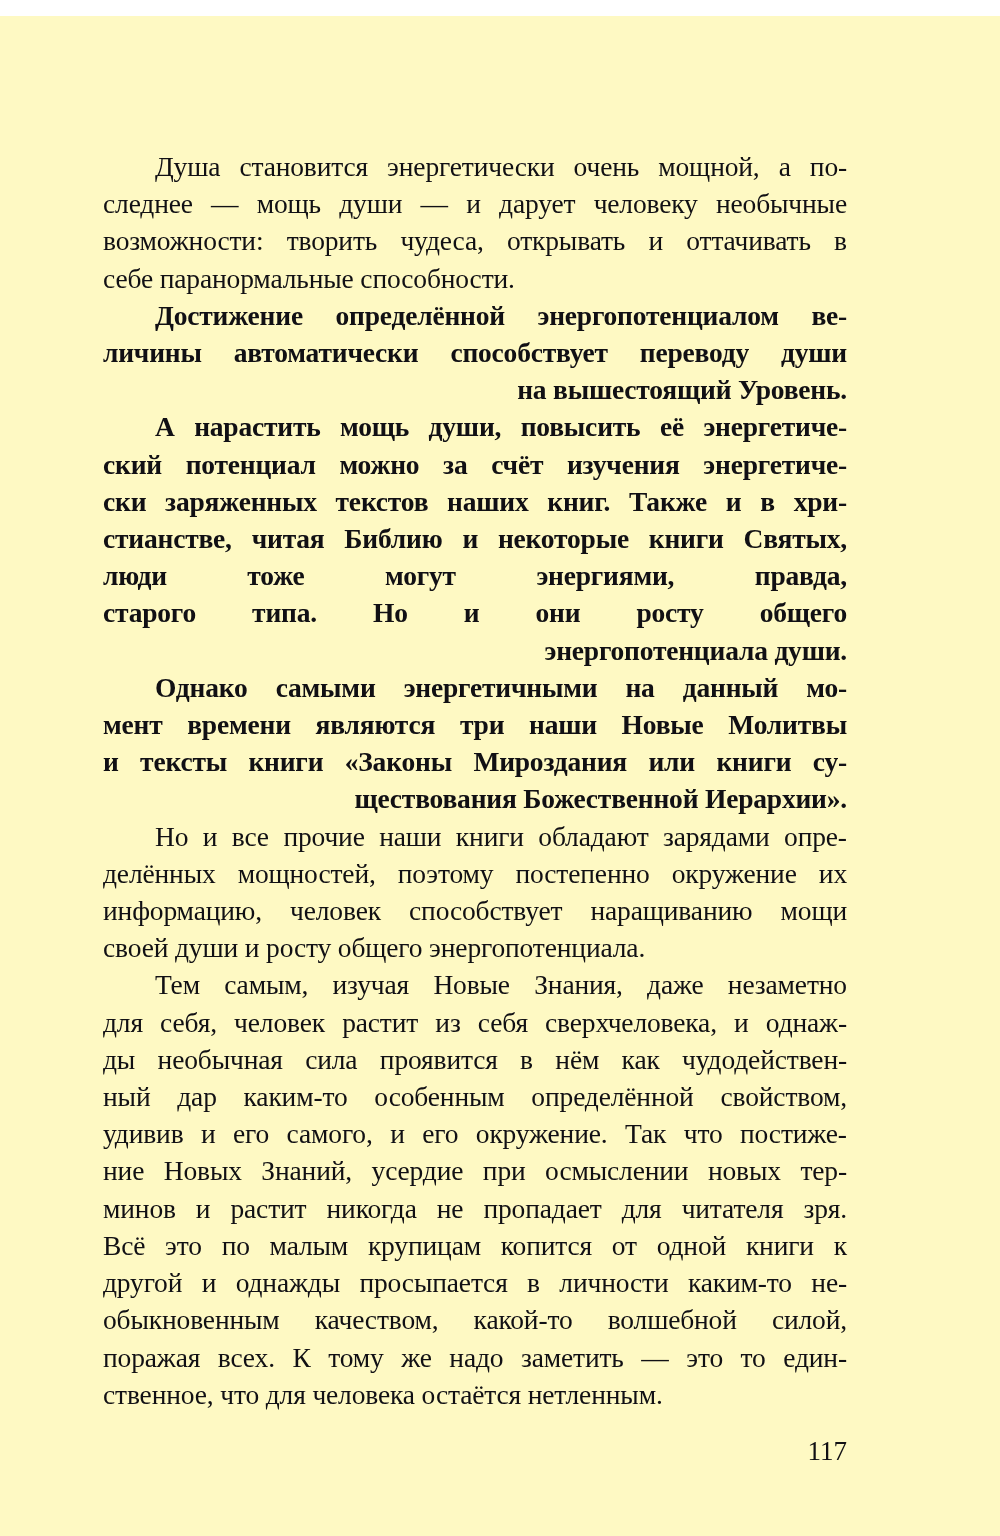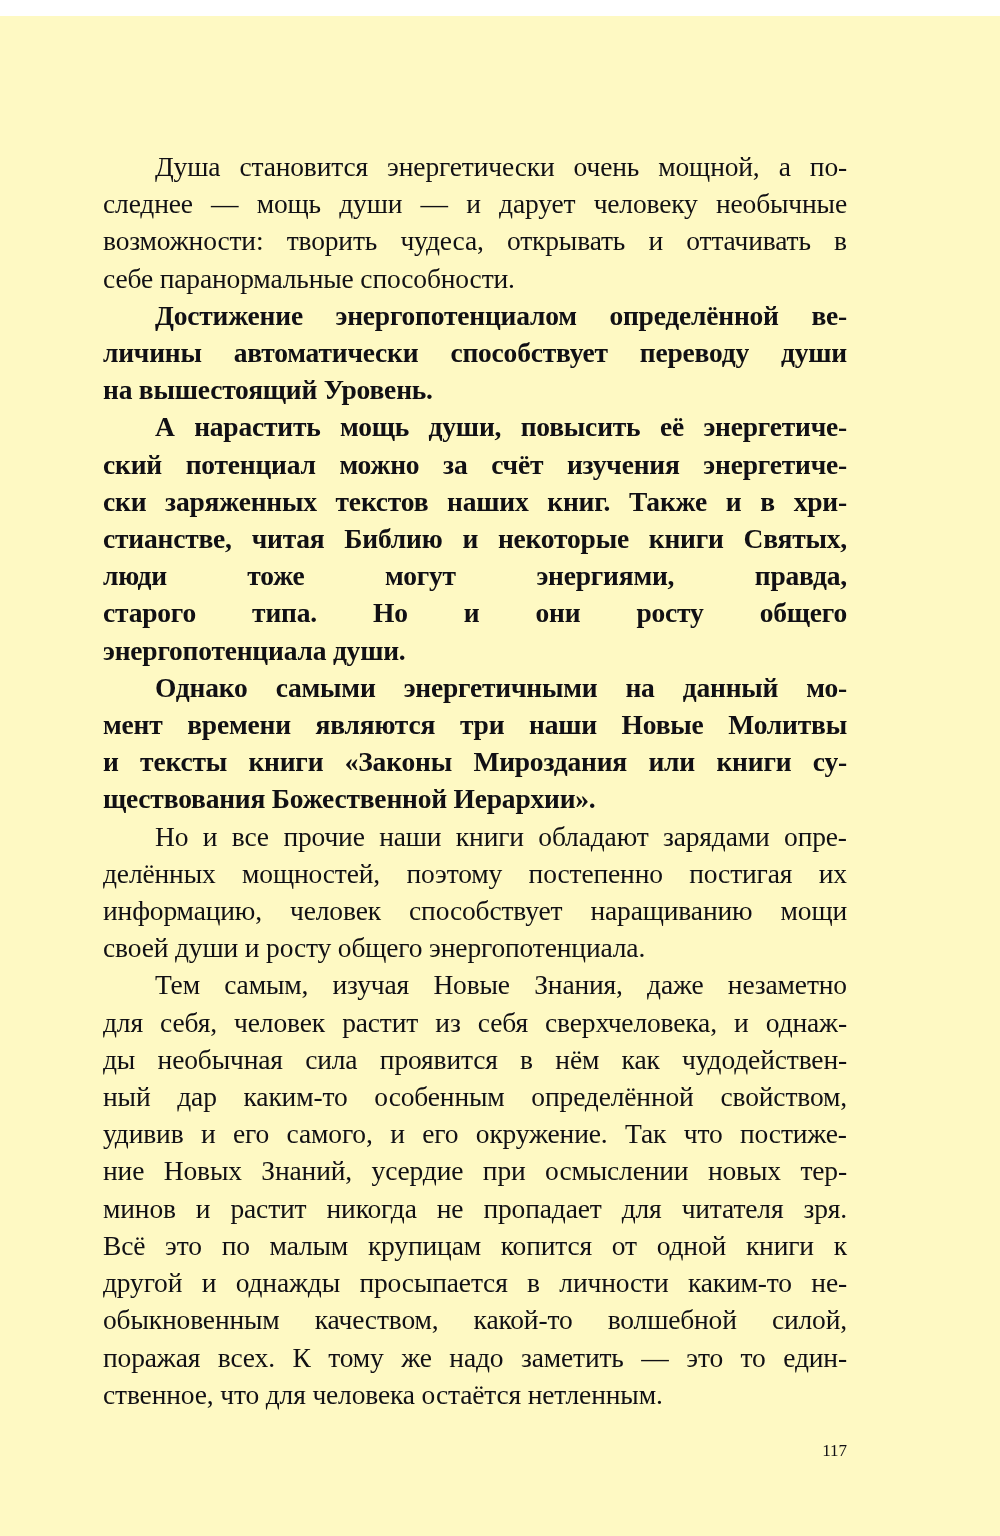--- a/index.html
+++ b/index.html
@@ -47,6 +47,7 @@
   .para.bold {
     font-weight: 700;
     letter-spacing: -0.2px;
+    text-align: right;
   }
 
   

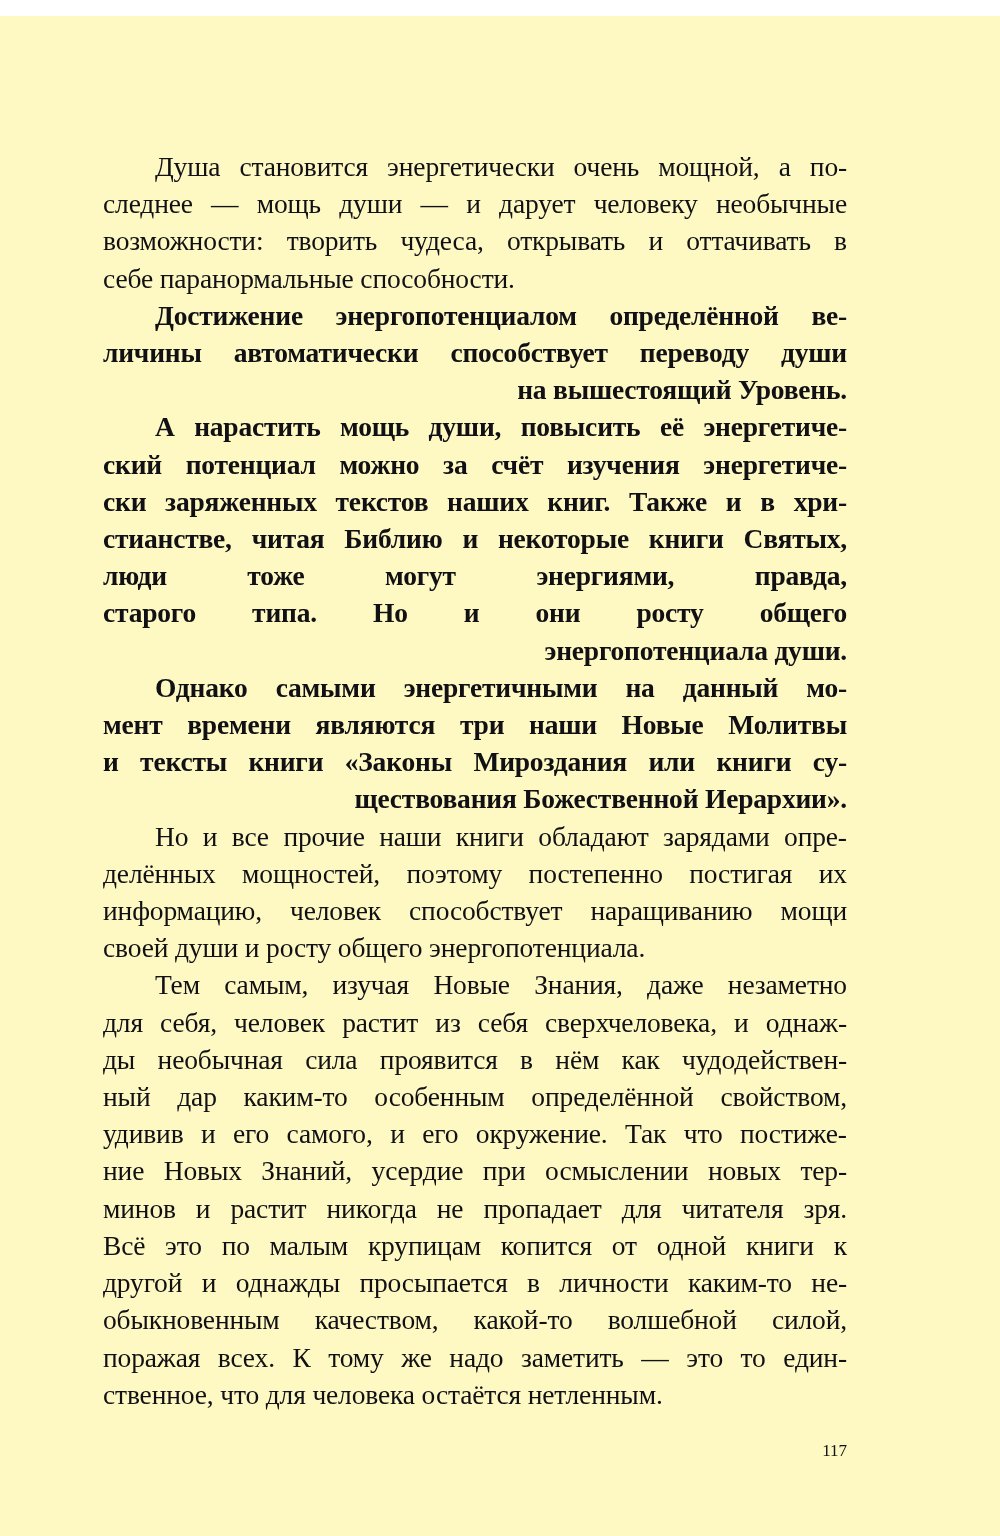--- a/index.html
+++ b/index.html
@@ -129,8 +129,8 @@
       <p class="para bold">
         <span class="line just">
           <span class="w"><span class="indent"></span>Достижение</span>
+          <span class="w">определённой</span>
           <span class="w">энергопотенциалом</span>
-          <span class="w">определённой</span>
           <span class="w">ве-</span>
         </span>
         <span class="line just">

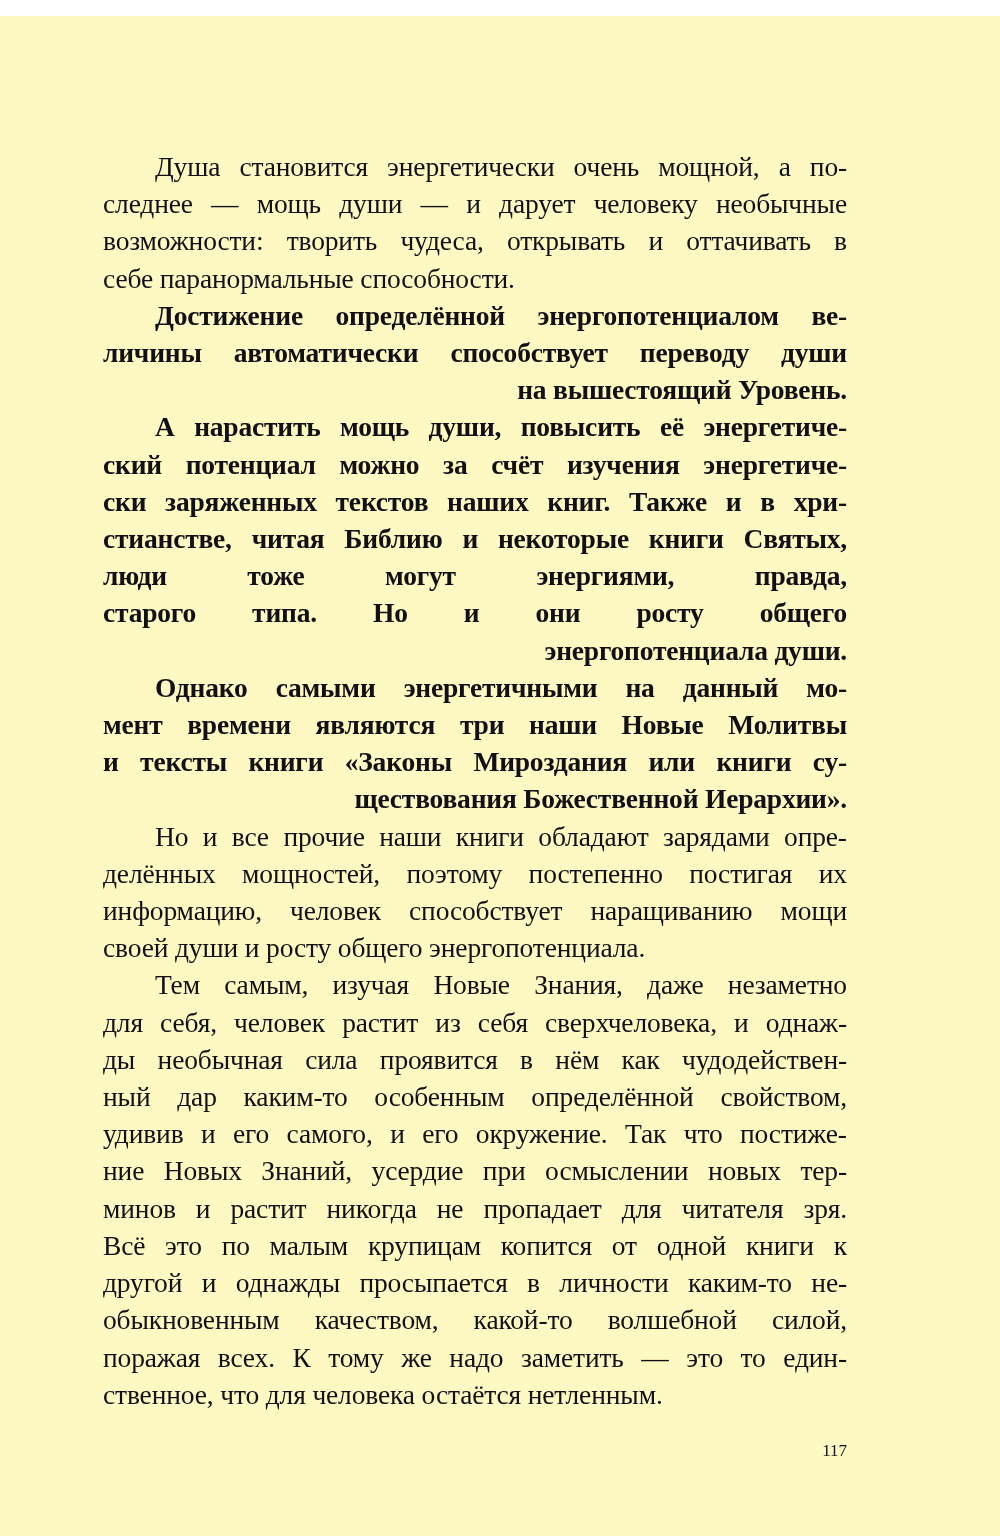--- a/index.html
+++ b/index.html
@@ -246,7 +246,7 @@
           <span class="w">мощностей,</span>
           <span class="w">поэтому</span>
           <span class="w">постепенно</span>
-          <span class="w">постигая</span>
+          <span class="w">окружение</span>
           <span class="w">их</span>
         </span>
         <span class="line just">

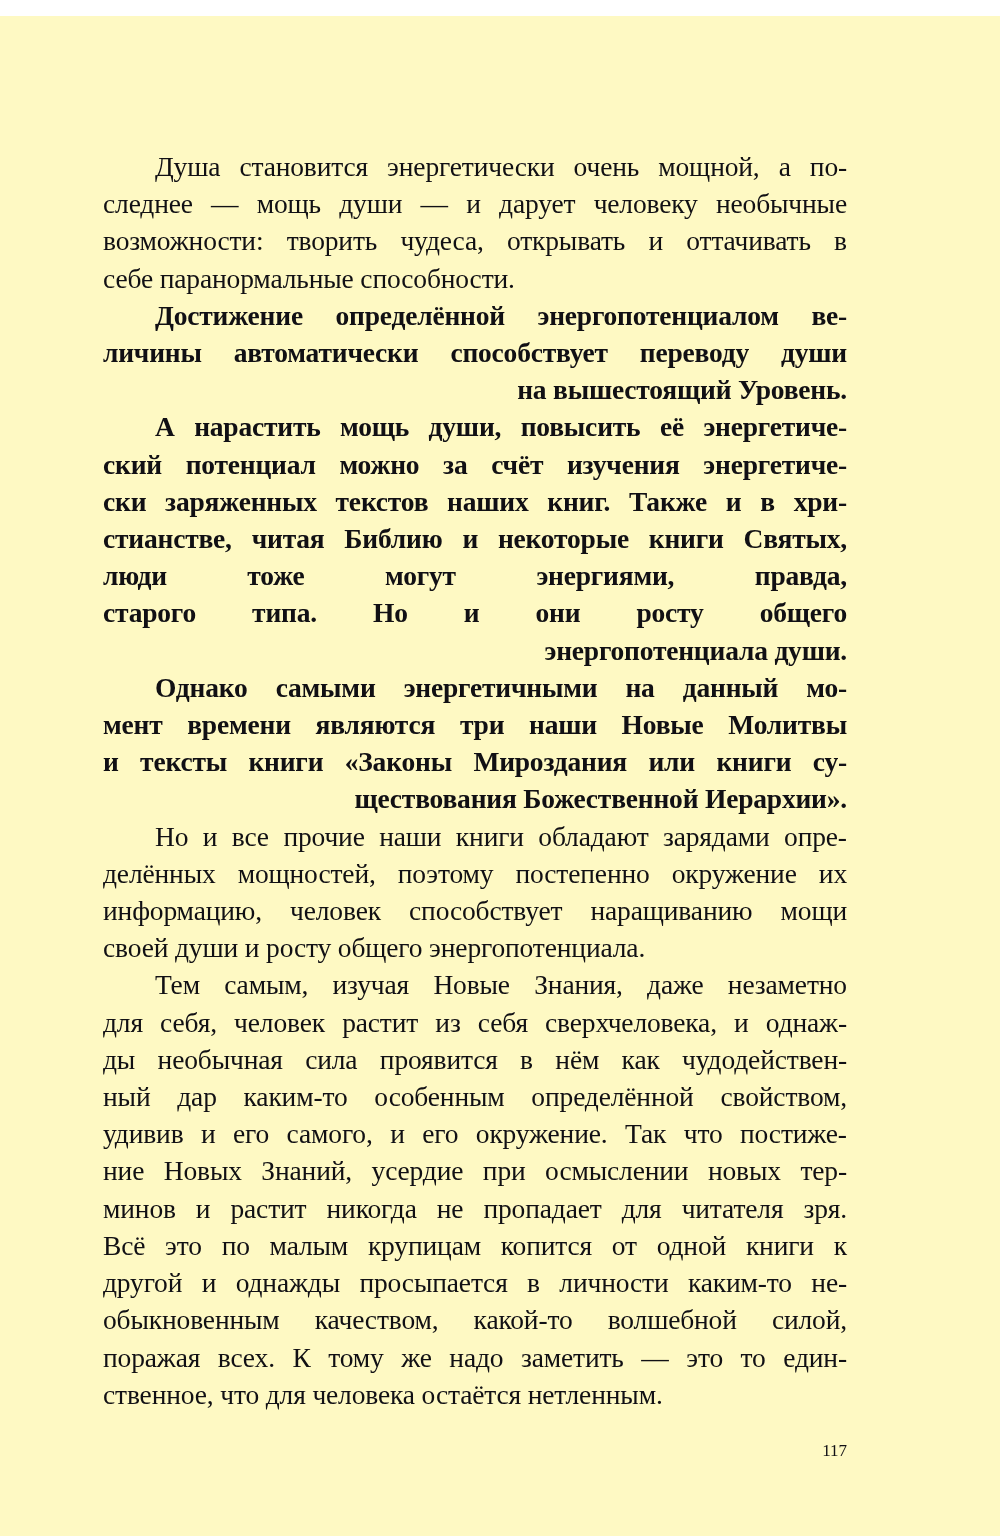--- a/index.html
+++ b/index.html
@@ -82,7 +82,7 @@
     left: 103px;
     width: 744px;
     text-align: right;
-    font-size: 17px;
+    font-size: 27px;
     line-height: 34px;
     color: #111014;
     font-family: "Liberation Serif", "DejaVu Serif", serif;

